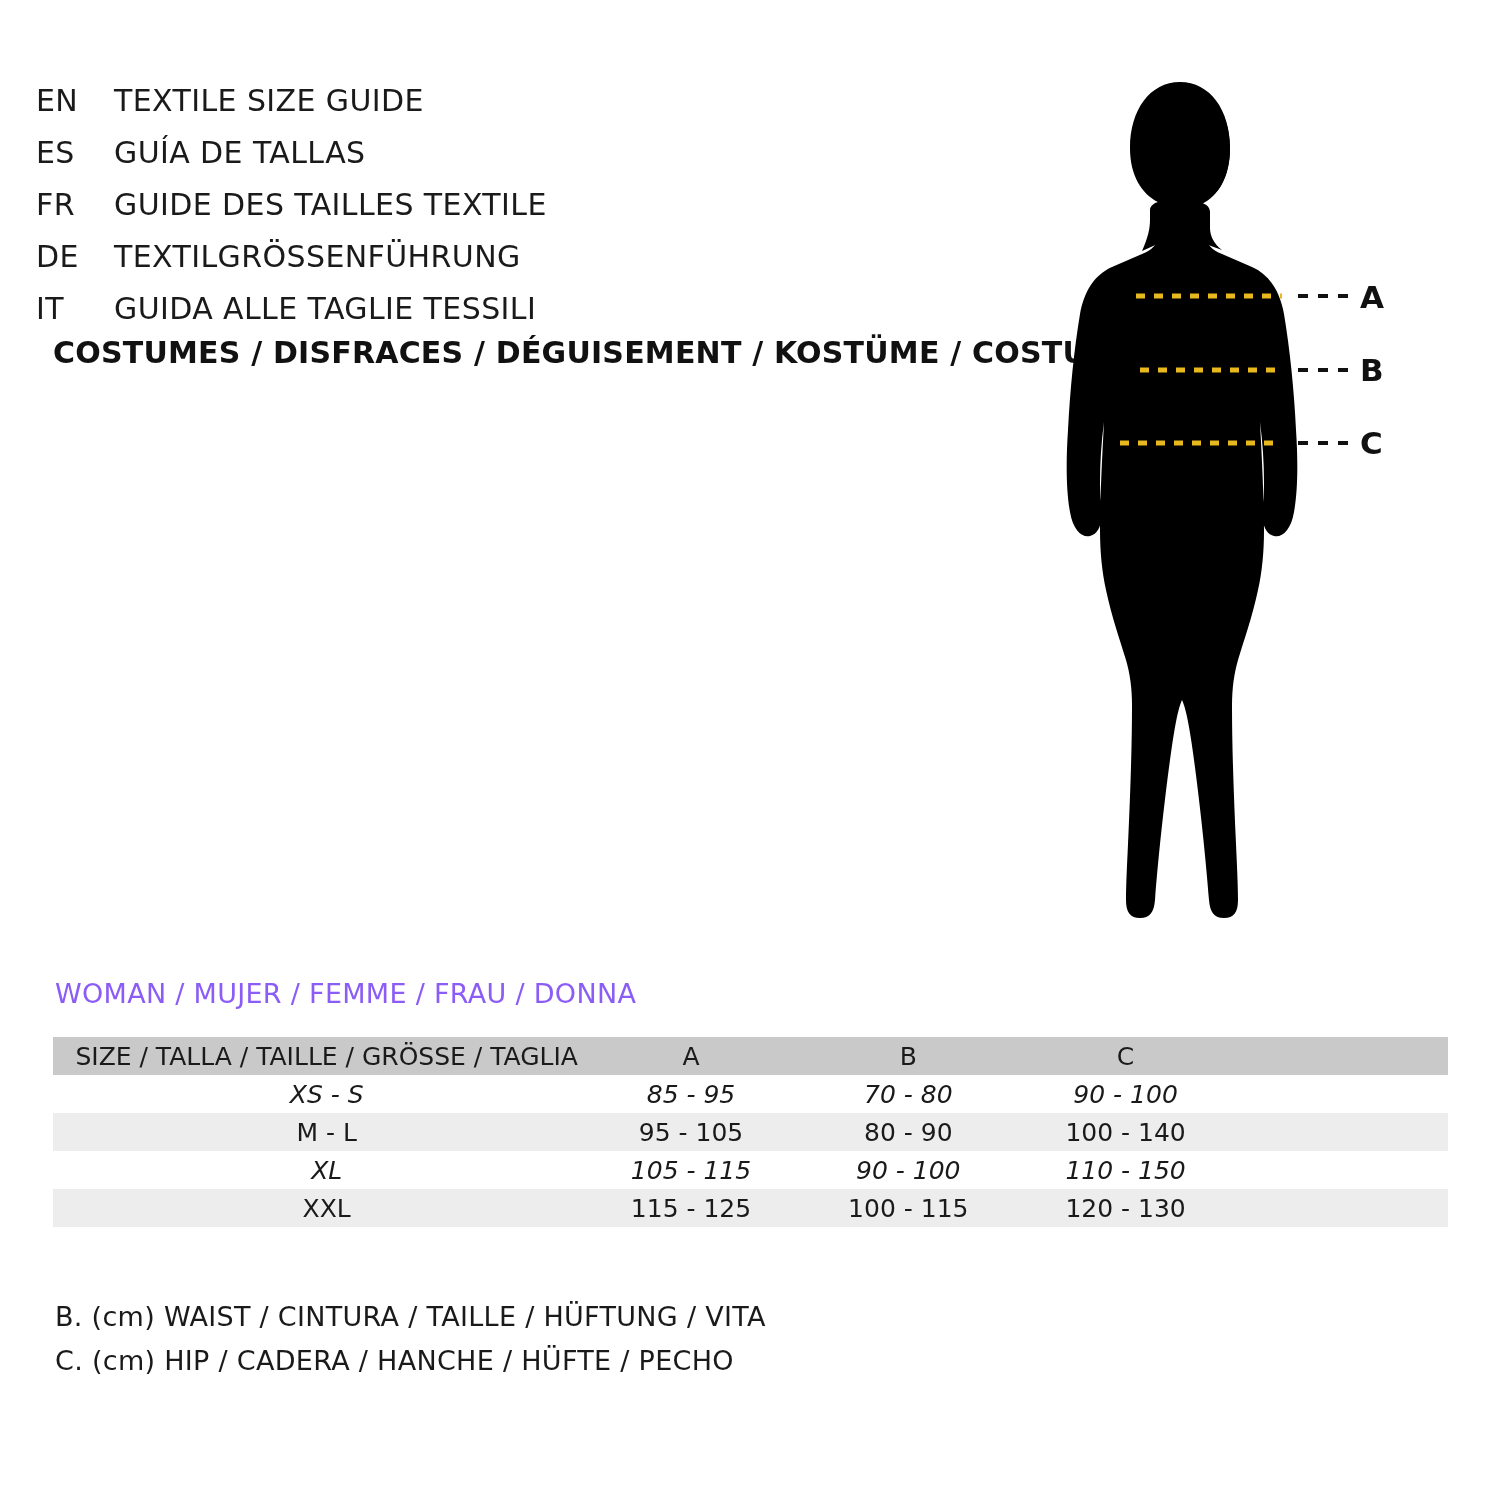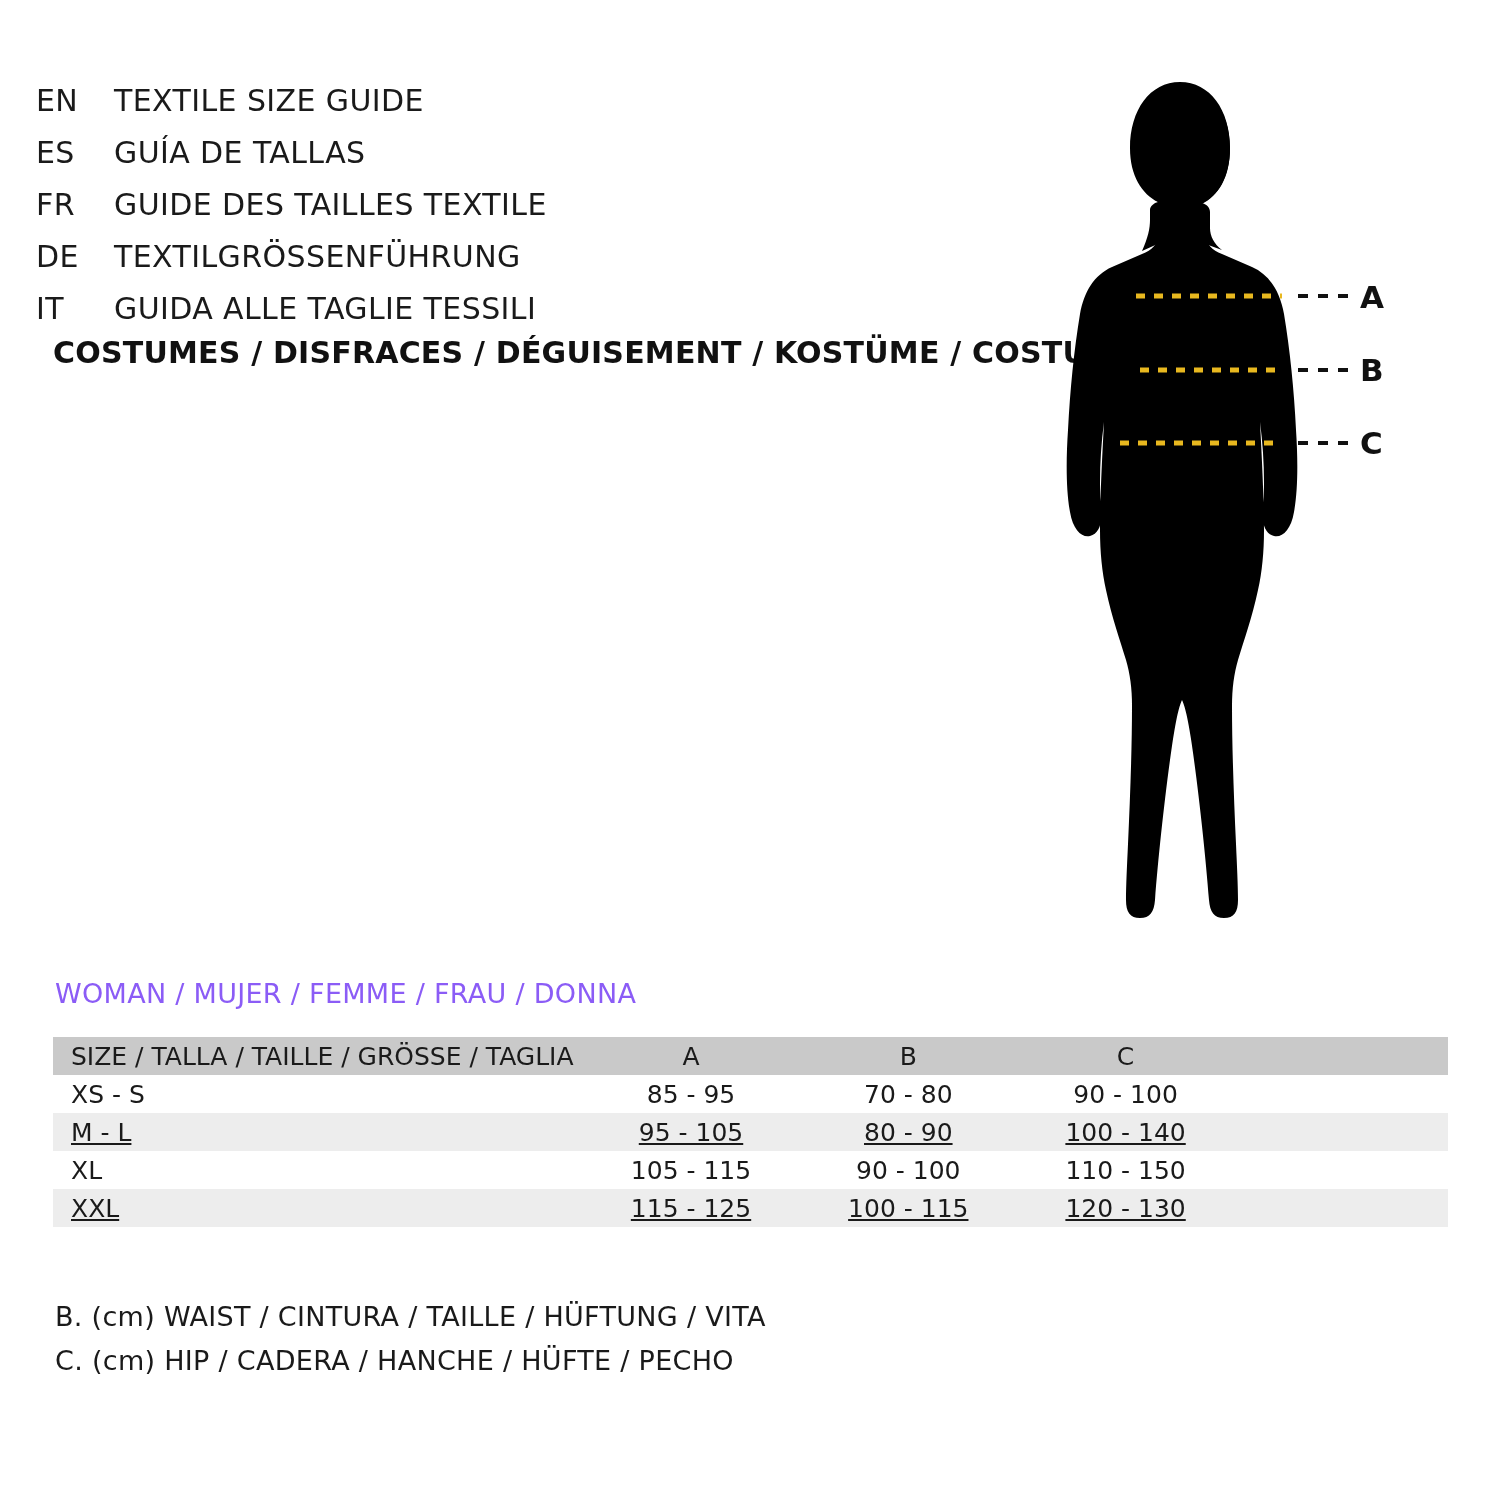--- a/index.html
+++ b/index.html
@@ -102,7 +102,7 @@
   }
   table.size-table th.first-col,
   table.size-table td.first-col {
-    text-align: left;
+    text-align: center;
     padding-left: 18px;
     width: 590px;
   }

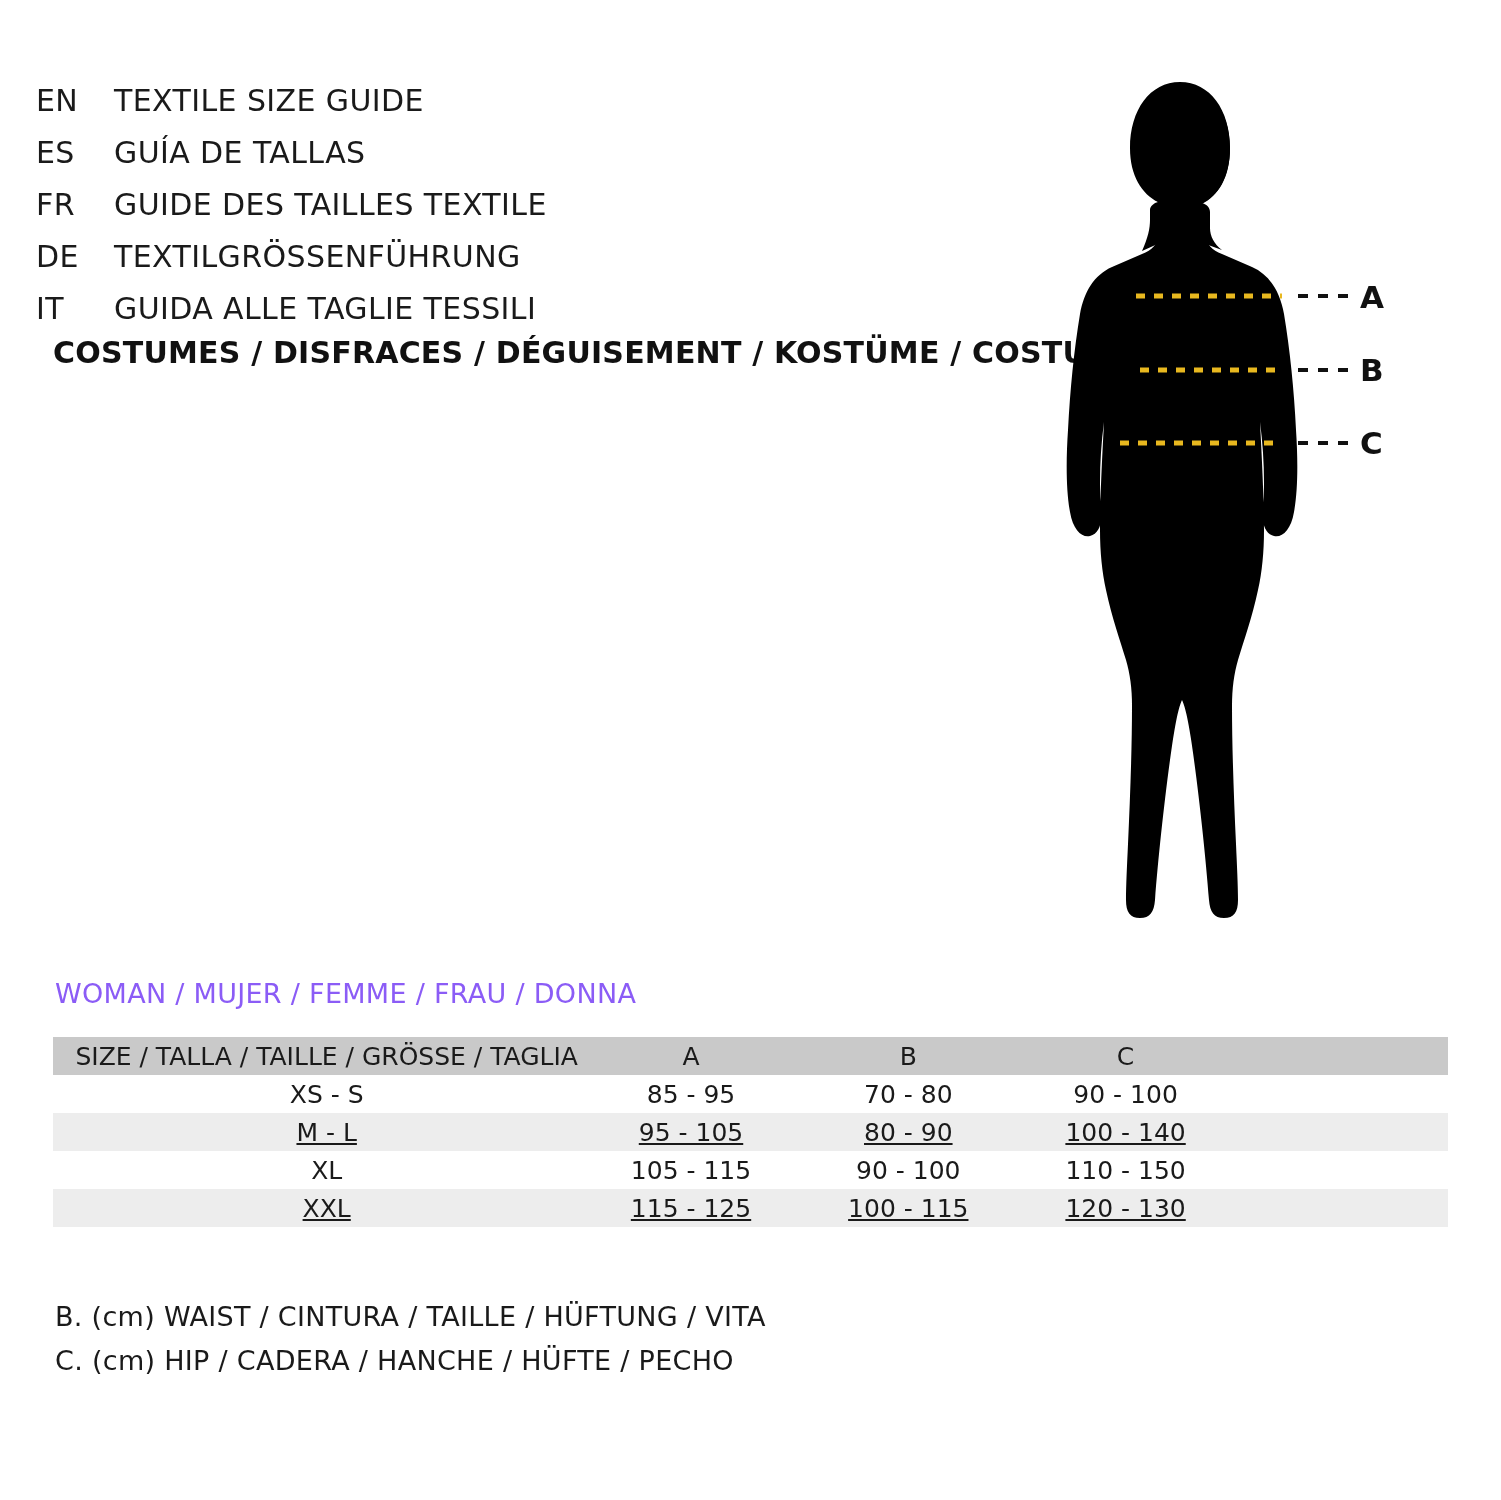--- a/index.html
+++ b/index.html
@@ -111,6 +111,7 @@
   }
   table.size-table tbody tr.row-even {
     background: #ffffff;
+    font-style: italic;
   }
   table.size-table tbody tr.row-odd {
     background: #ededed;

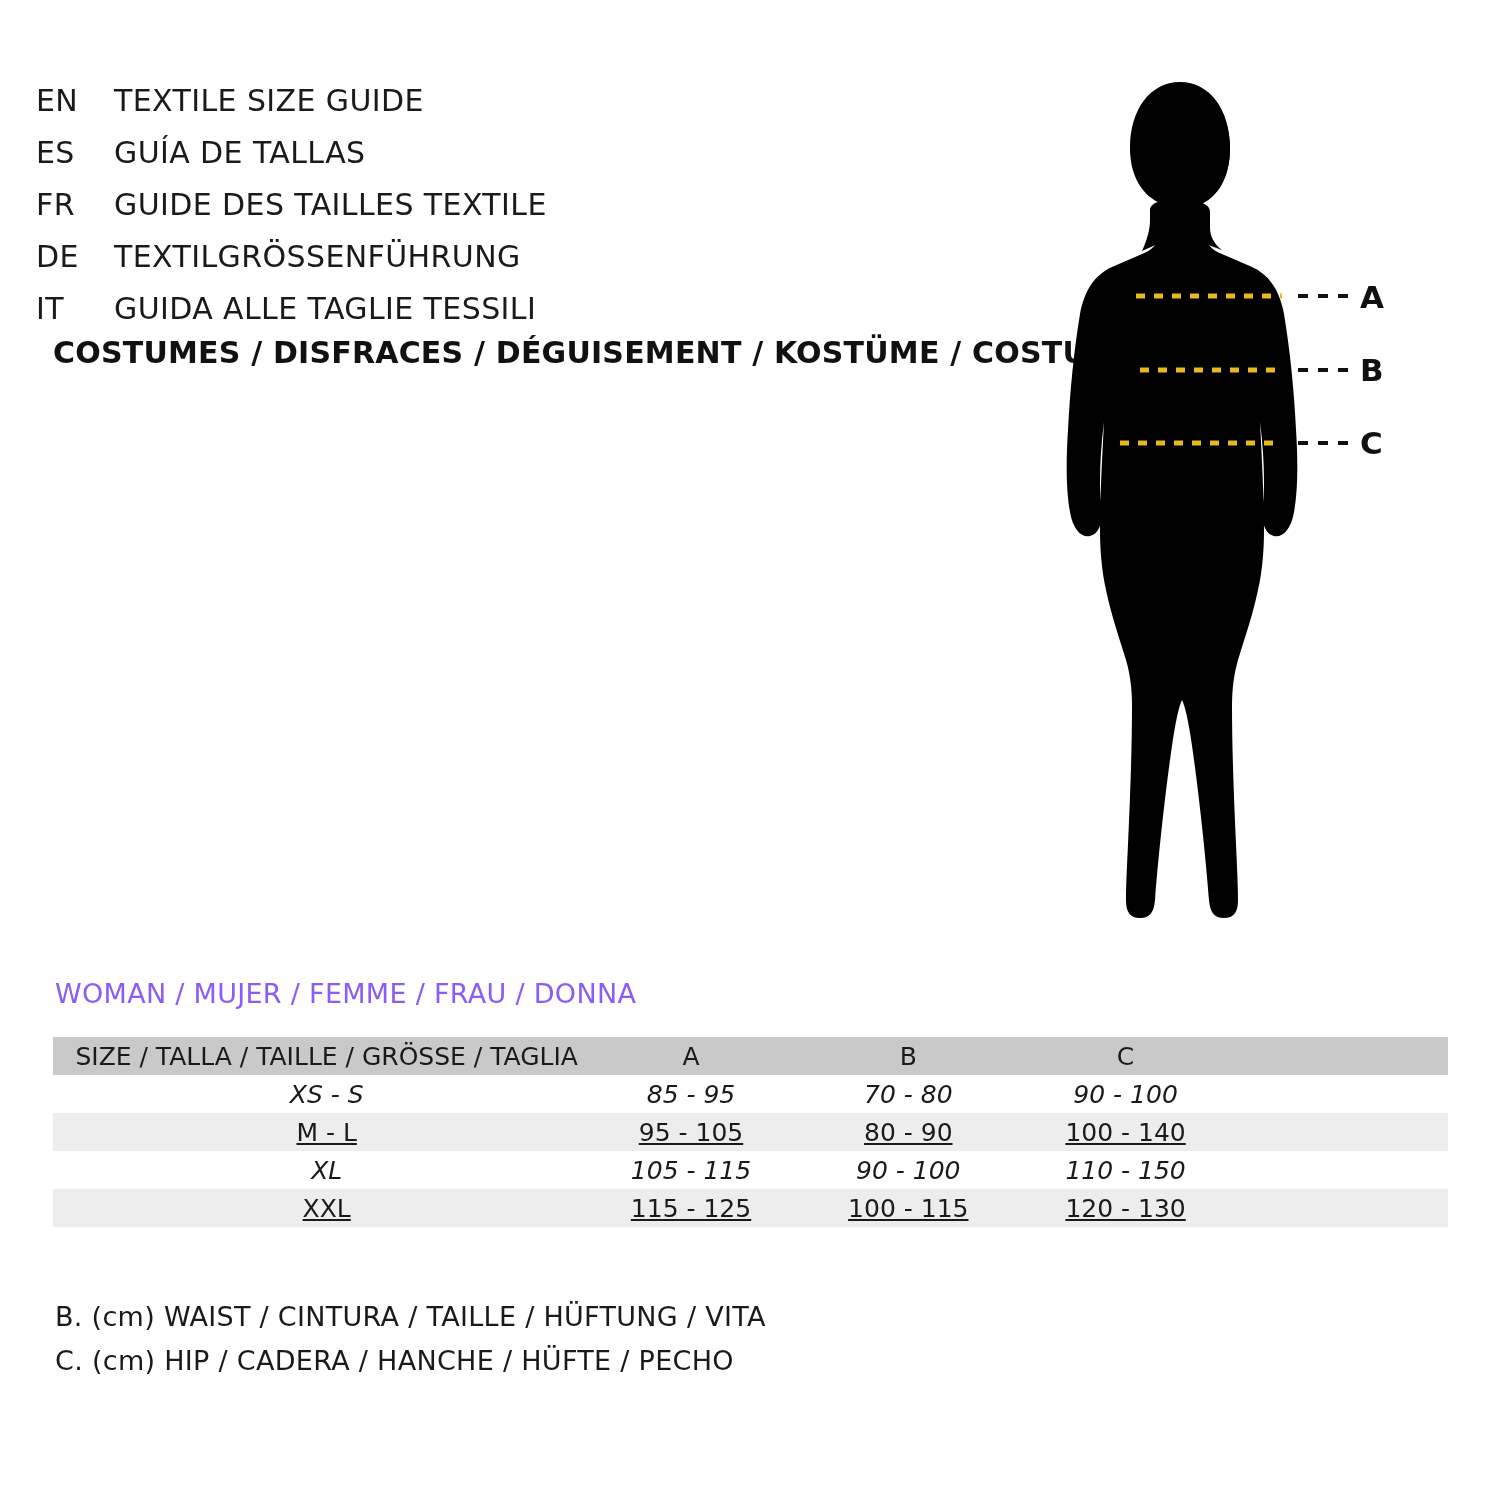--- a/index.html
+++ b/index.html
@@ -115,7 +115,6 @@
   }
   table.size-table tbody tr.row-odd {
     background: #ededed;
-    text-decoration: underline;
   }
   .col-a { width: 250px; }
   .col-b { width: 250px; }

